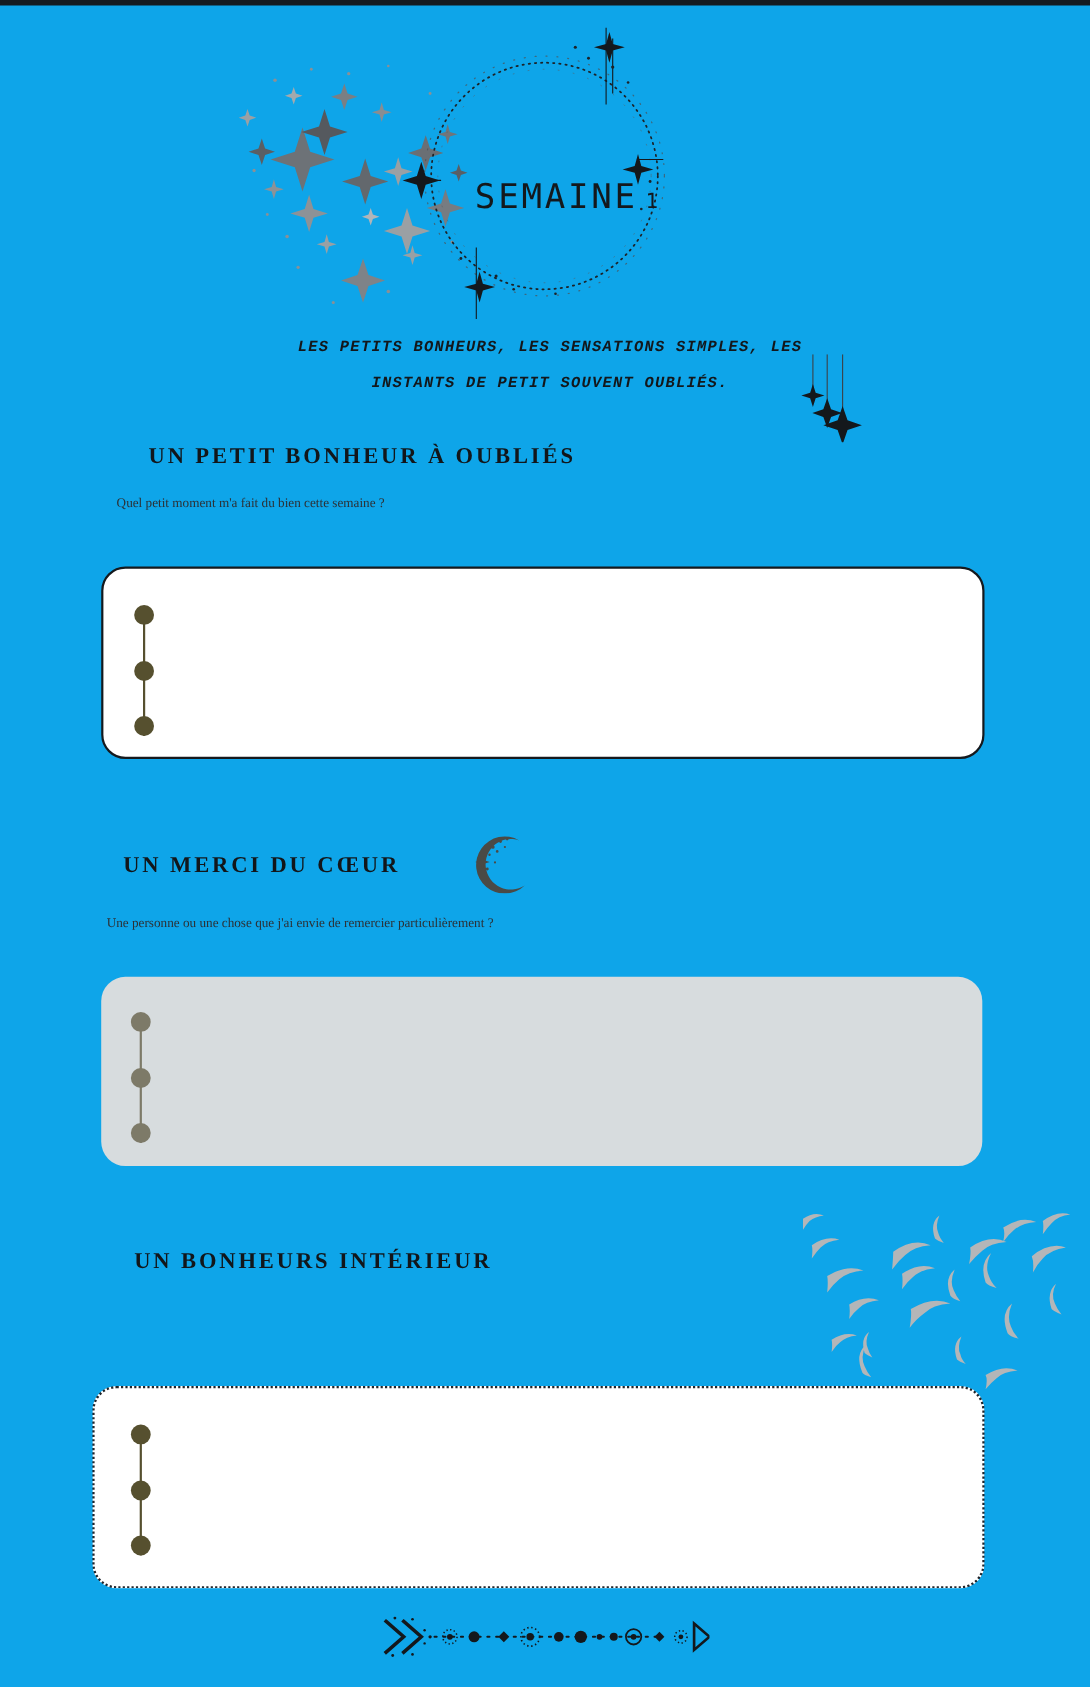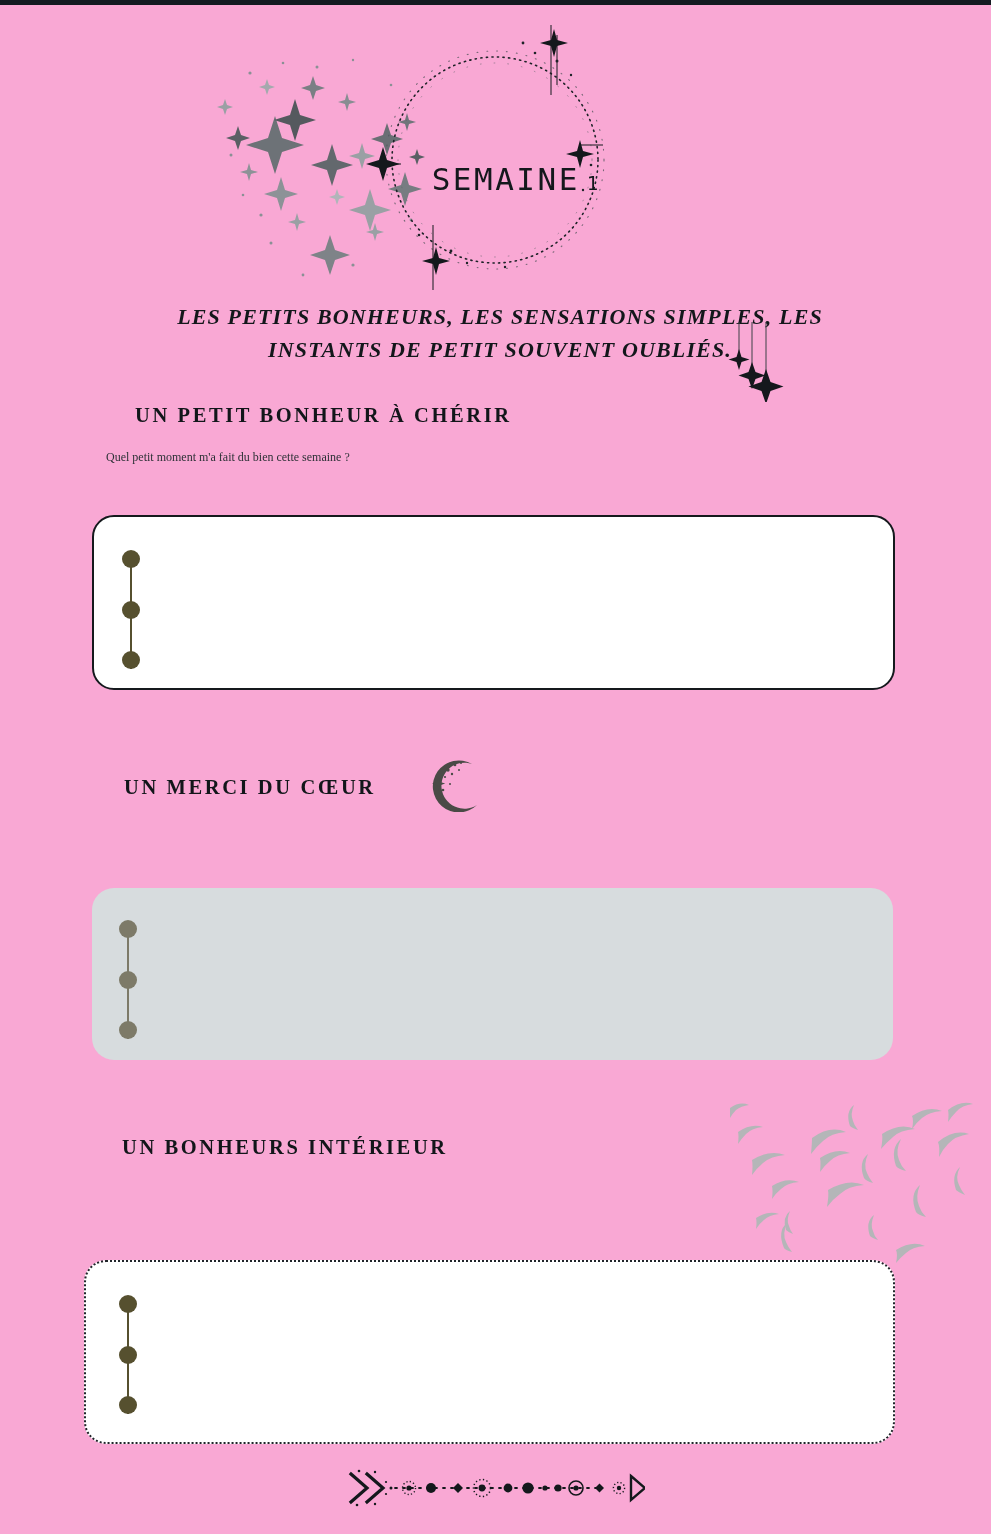--- a/index.html
+++ b/index.html
@@ -16,7 +16,7 @@
     position: relative;
     width: 991px;
     height: 1534px;
-    background: #f9a8d4;
+    background: #0ea5e9;
   }
 
   

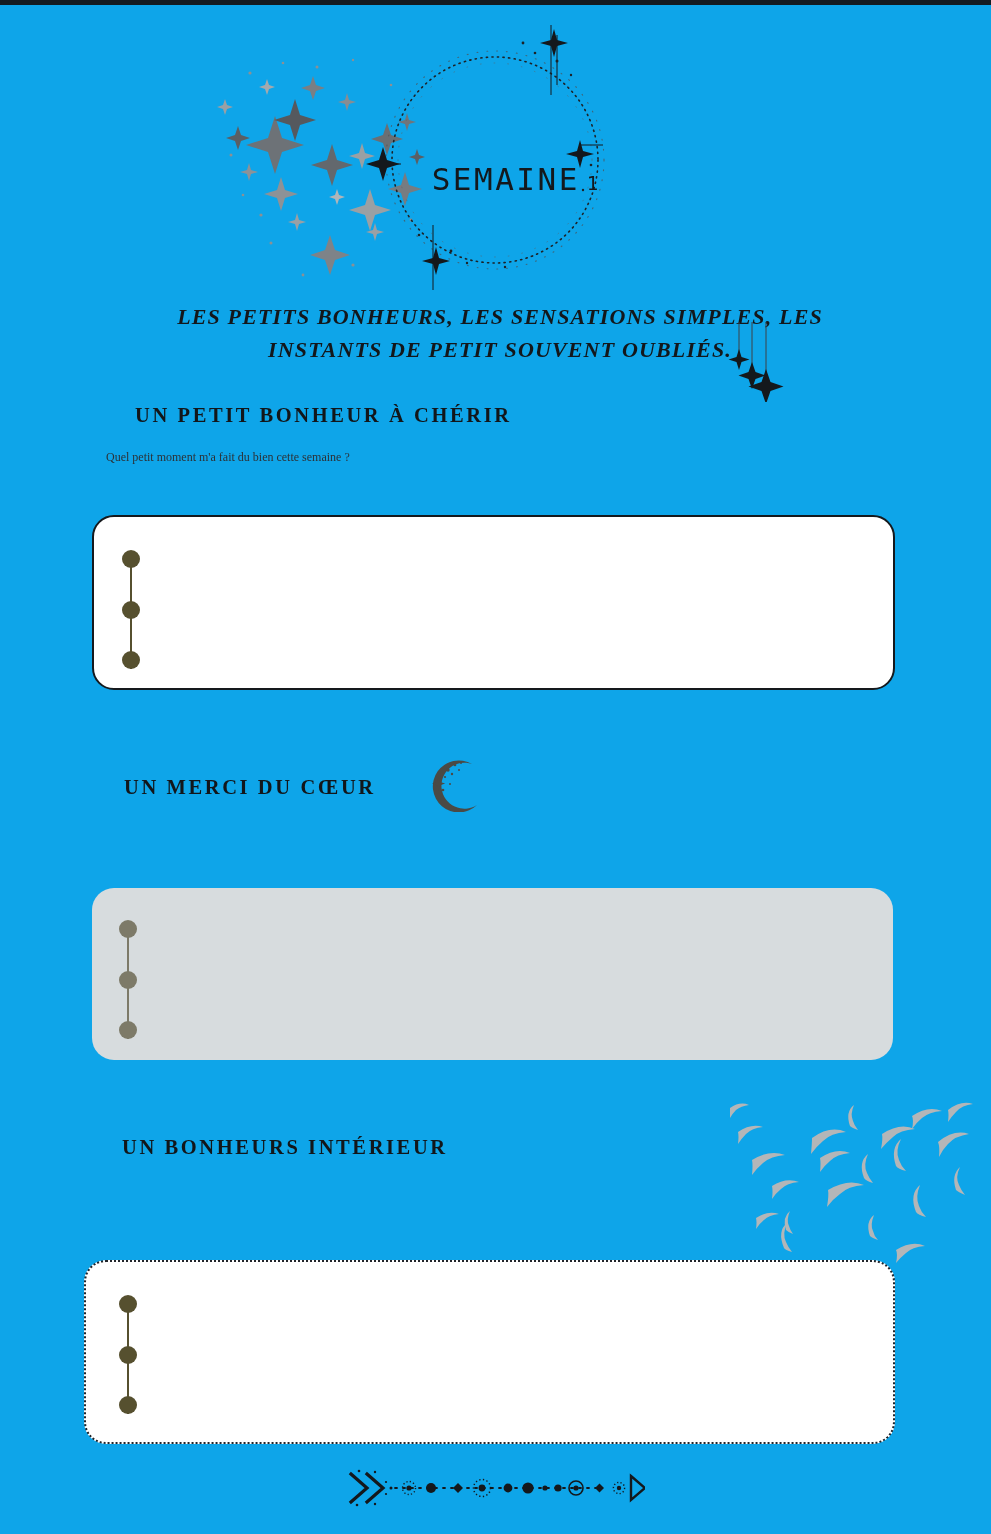--- a/index.html
+++ b/index.html
@@ -58,10 +58,10 @@
     left: 120px; top: 300px;
     width: 760px;
     text-align: center;
-    font-family: Liberation Serif, serif;
+    font-family: Liberation Mono, monospace;
     font-style: italic;
     font-weight: 700;
-    font-size: 22px;
+    font-size: 14px;
     line-height: 33px;
     letter-spacing: 1.15px;
     color: #13171b;

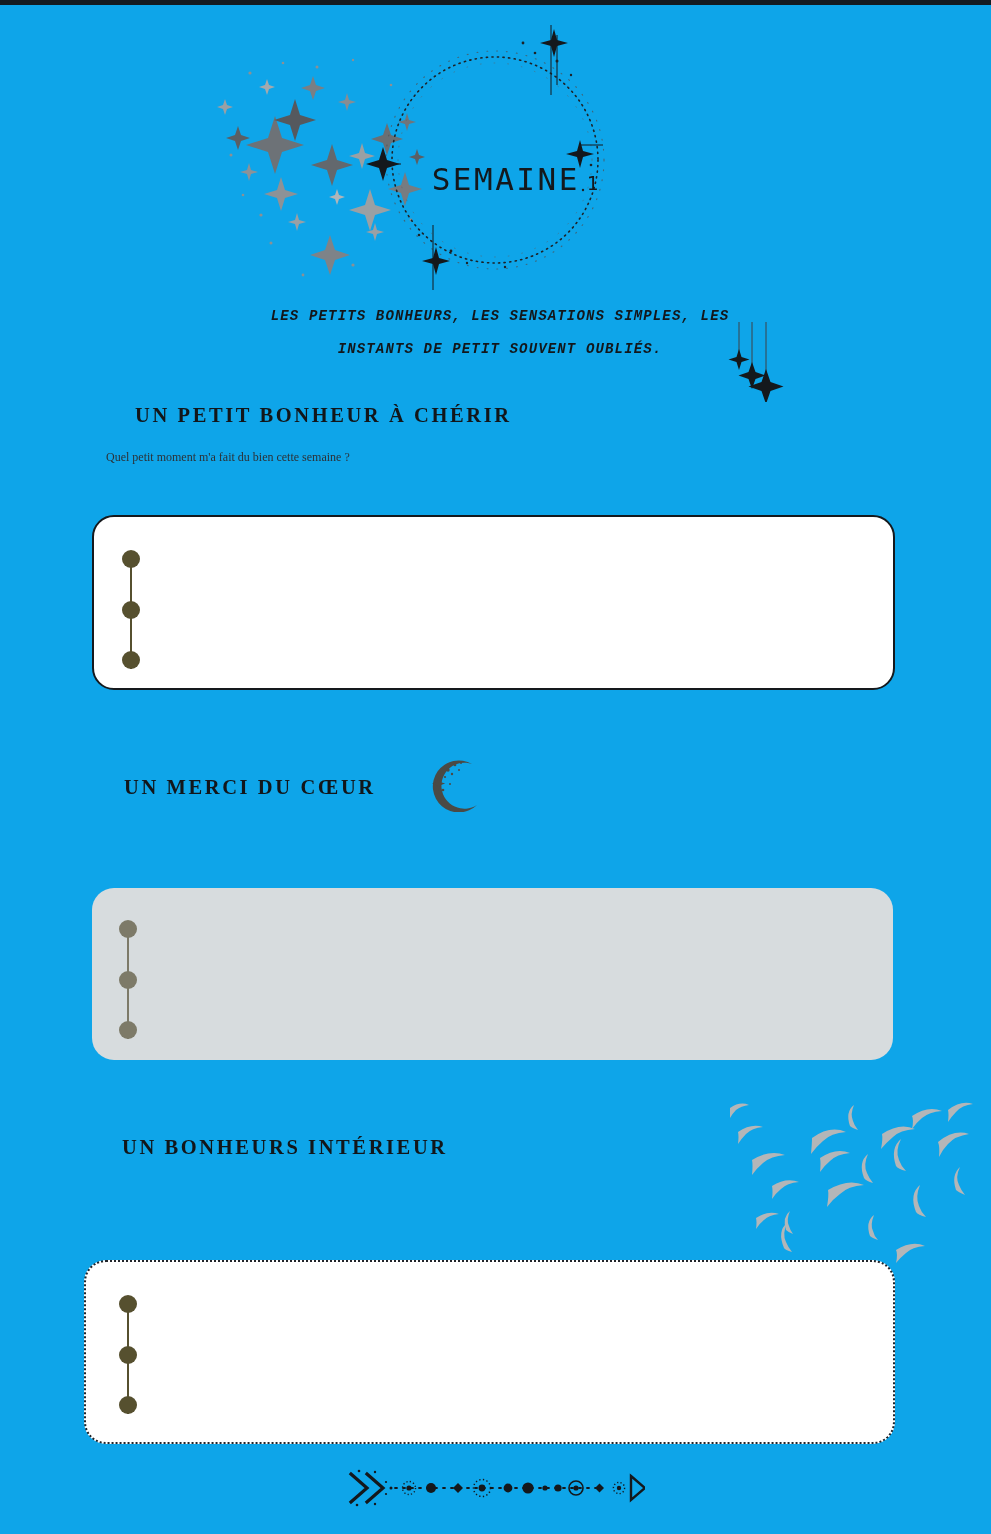--- a/index.html
+++ b/index.html
@@ -258,7 +258,7 @@
     </svg>
   </div>
 
-  <div class="section-heading" style="left:135px; top:404px;">UN PETIT BONHEUR À CHÉRIR</div>
+  <div class="section-heading" style="left:135px; top:404px;">UN PETIT BONHEUR À OUBLIÉS</div>
   <div class="section-question" style="left:106px; top:450px;">Quel petit moment m'a fait du bien cette semaine ?</div>
 
   <div class="answer-box solid" style="left:92px; top:515px; width:803px; height:175px;">

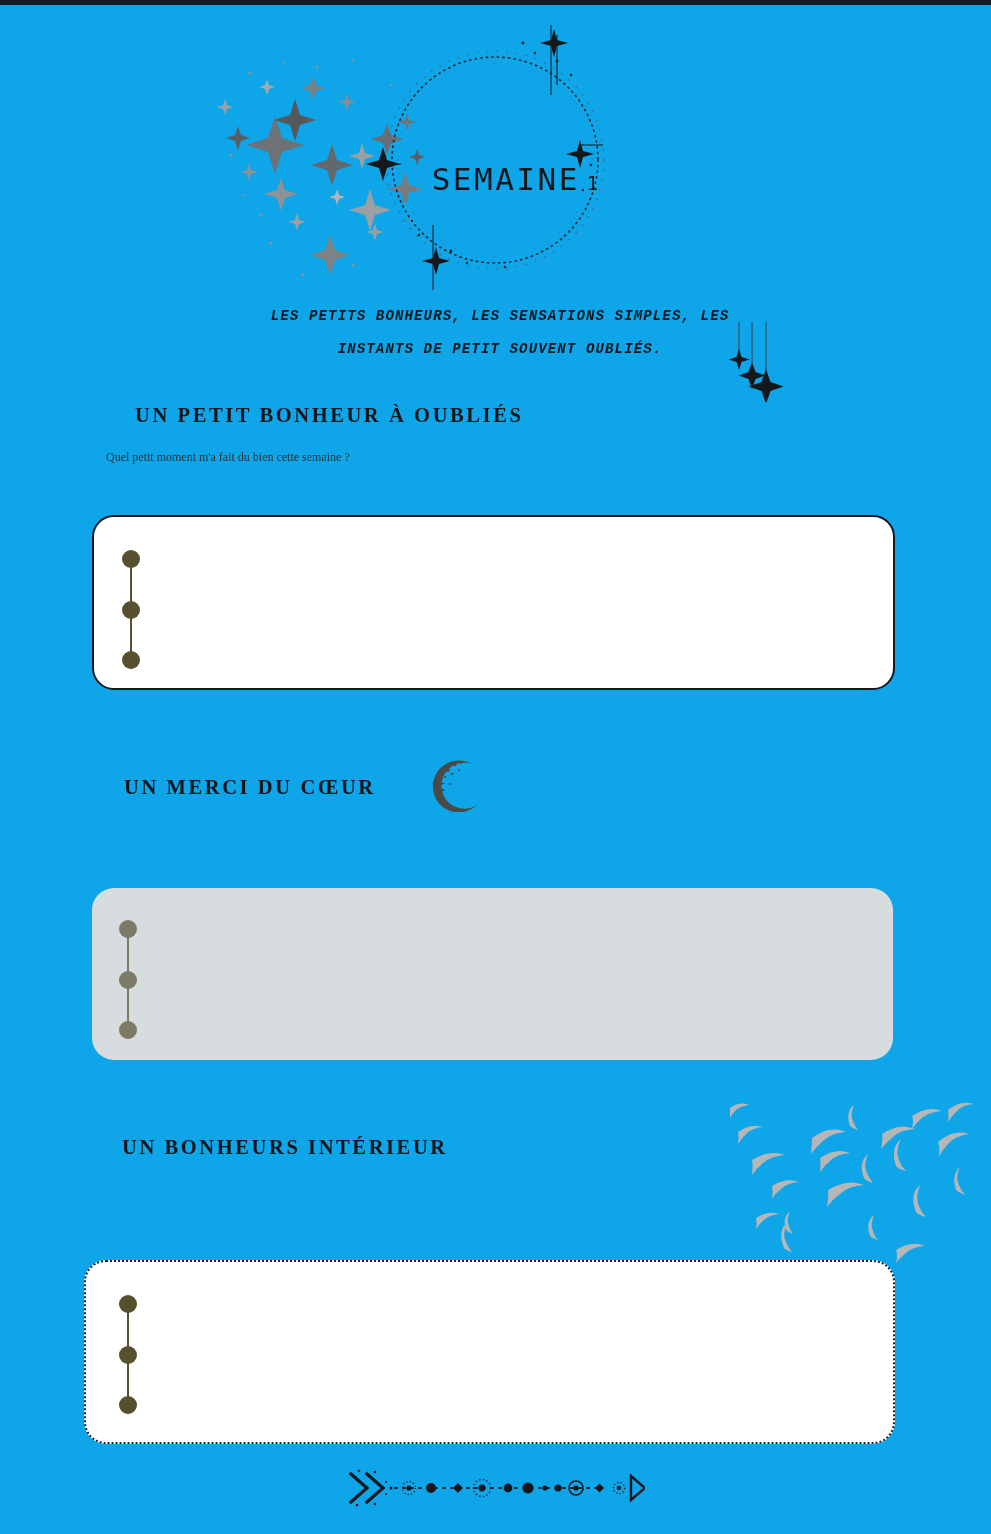--- a/index.html
+++ b/index.html
@@ -270,7 +270,7 @@
     </div>
   </div>
 
-  <div class="section-heading" style="left:124px; top:776px;">UN MERCI DU CŒUR</div>
+  <div class="section-heading" style="left:112px; top:776px;">UN MERCI DU CŒUR</div>
 
   <div class="moon-icon">
     <svg width="62" height="52" viewBox="0 0 62 52">

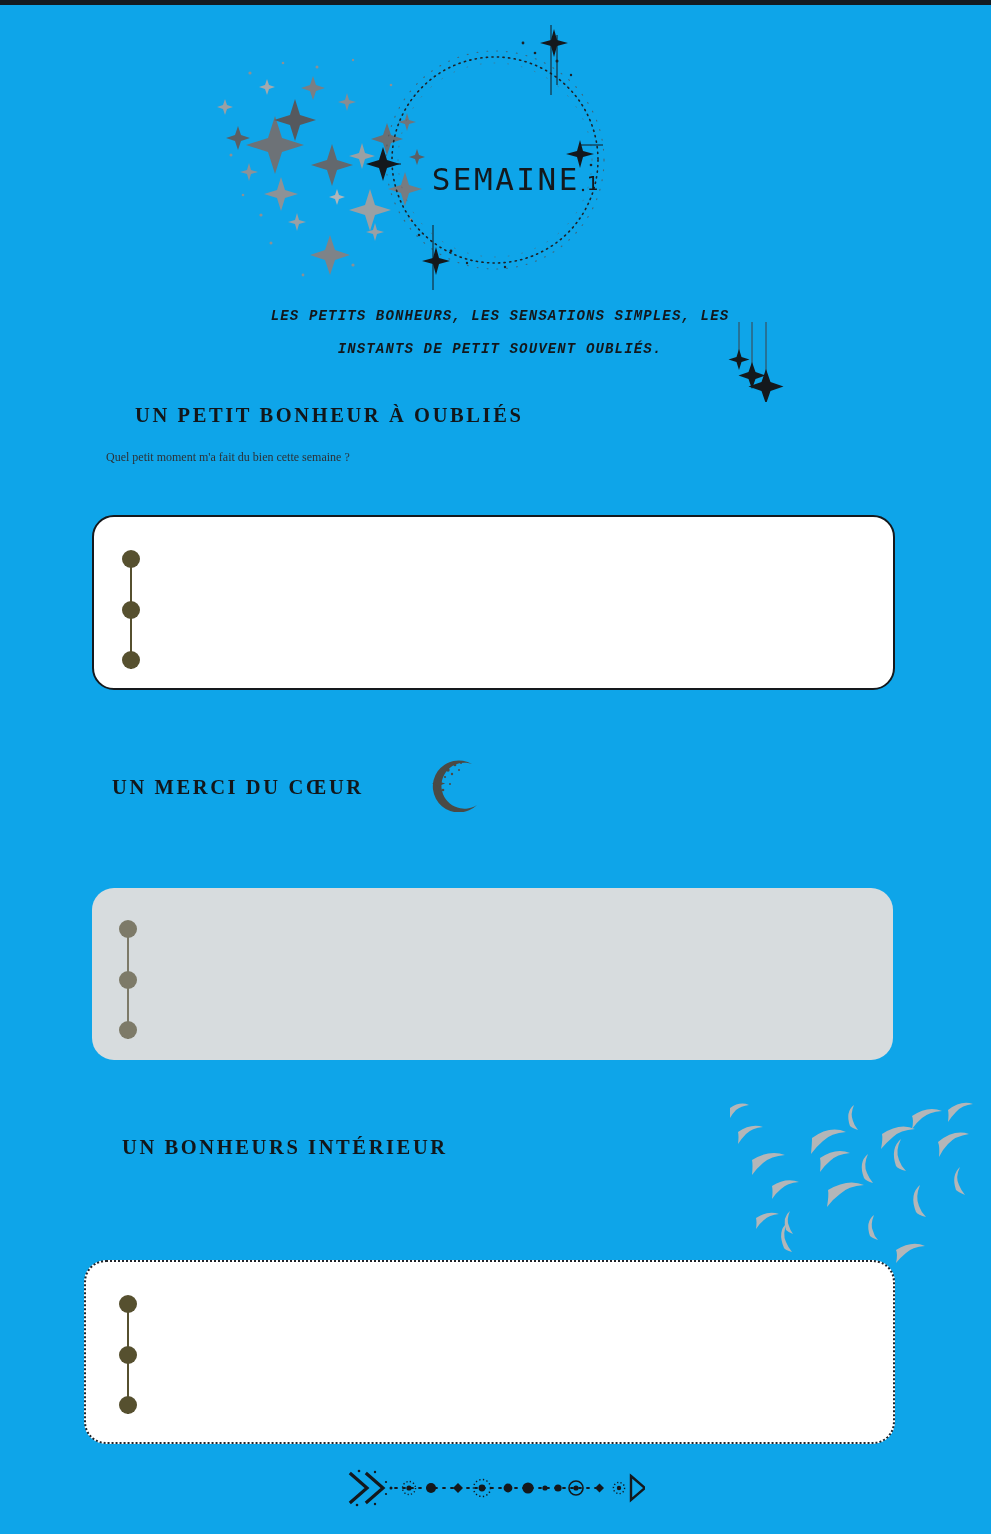--- a/index.html
+++ b/index.html
@@ -289,6 +289,7 @@
     </svg>
   </div>
 
+  <div class="section-question" style="left:97px; top:832px;">Une personne ou une chose que j'ai envie de remercier particulièrement ?</div>
 
   <div class="answer-box filled" style="left:92px; top:888px; width:801px; height:172px;">
     <div class="bullet-rail light" style="top:32px; height:118px; left:27px;">

